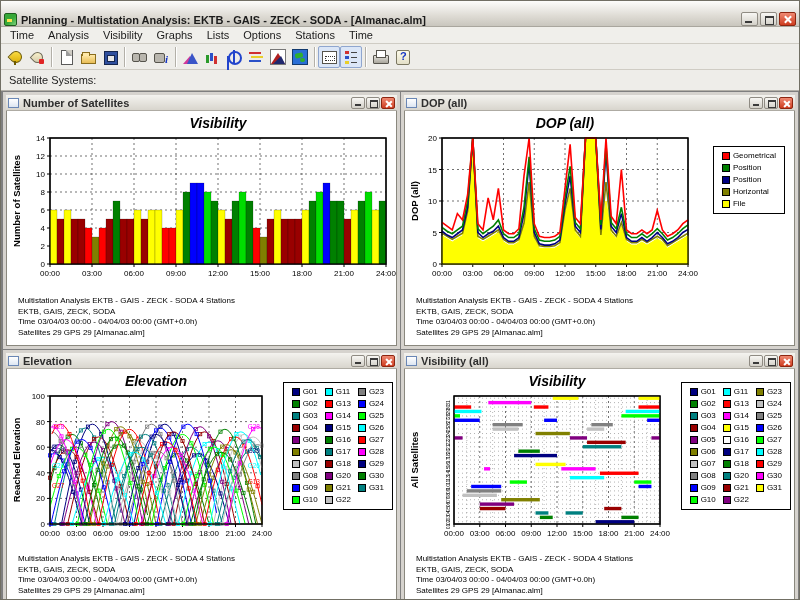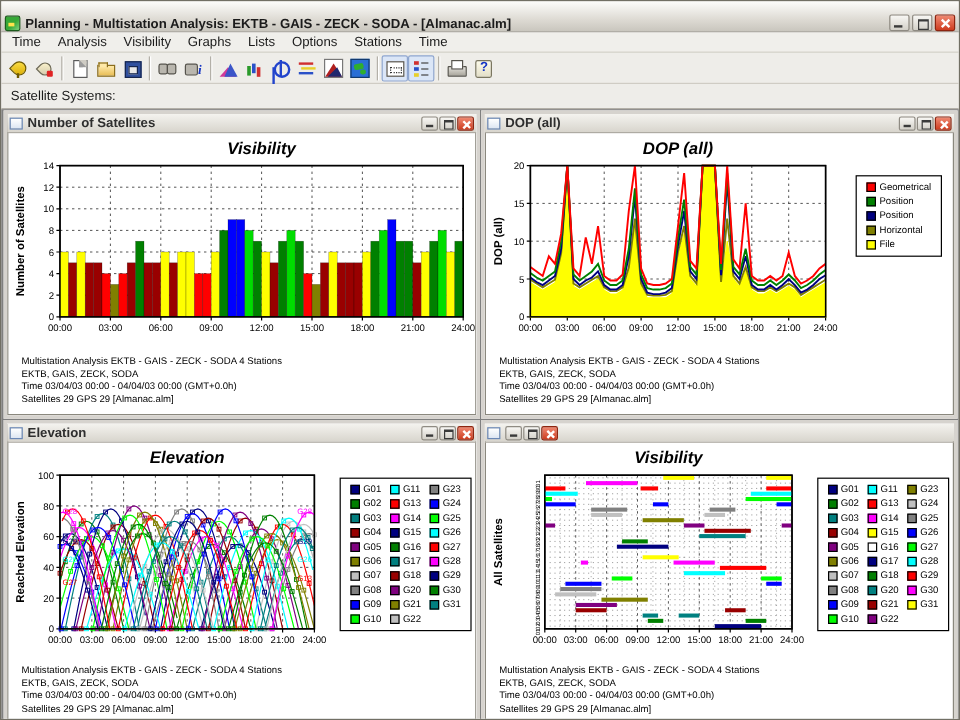--- a/index.html
+++ b/index.html
@@ -925,6 +925,7 @@
     <div class="child">
       <div class="ctitle">
         <span class="cicon"></span>
+        <span class="ctext">Visibility (all)</span>
         <span class="cbtns">
           <span class="cbtn min"></span>
           <span class="cbtn max"></span>

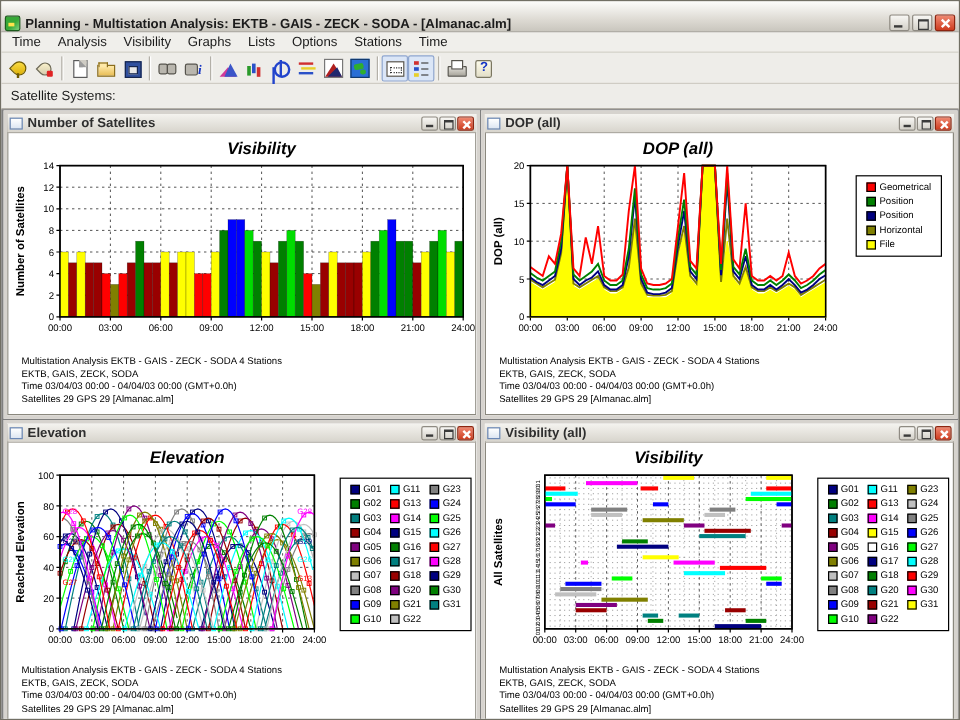--- a/index.html
+++ b/index.html
@@ -97,7 +97,7 @@
   .chart-area svg{display:block;}
   .legend{position:absolute;background:#fff;border:1px solid #000;padding:3px 8px;font-size:8px;color:#000;}
   .legend.l-dop{right:8px;top:34px;}
-  .legend.l-grid{right:2px;top:28px;display:grid;grid-auto-flow:column;grid-template-rows:repeat(10,12px);column-gap:7px;align-items:center;}
+  .legend.l-grid{right:2px;top:12px;display:grid;grid-auto-flow:column;grid-template-rows:repeat(10,12px);column-gap:7px;align-items:center;}
   .leg-item{display:flex;align-items:center;gap:3px;white-space:nowrap;line-height:12px;}
   .leg-sw{width:8px;height:8px;border:1px solid #000;flex:0 0 auto;}
   .cfooter{margin:2px 0 0 10px;font-size:8px;line-height:10.5px;color:#000;}

